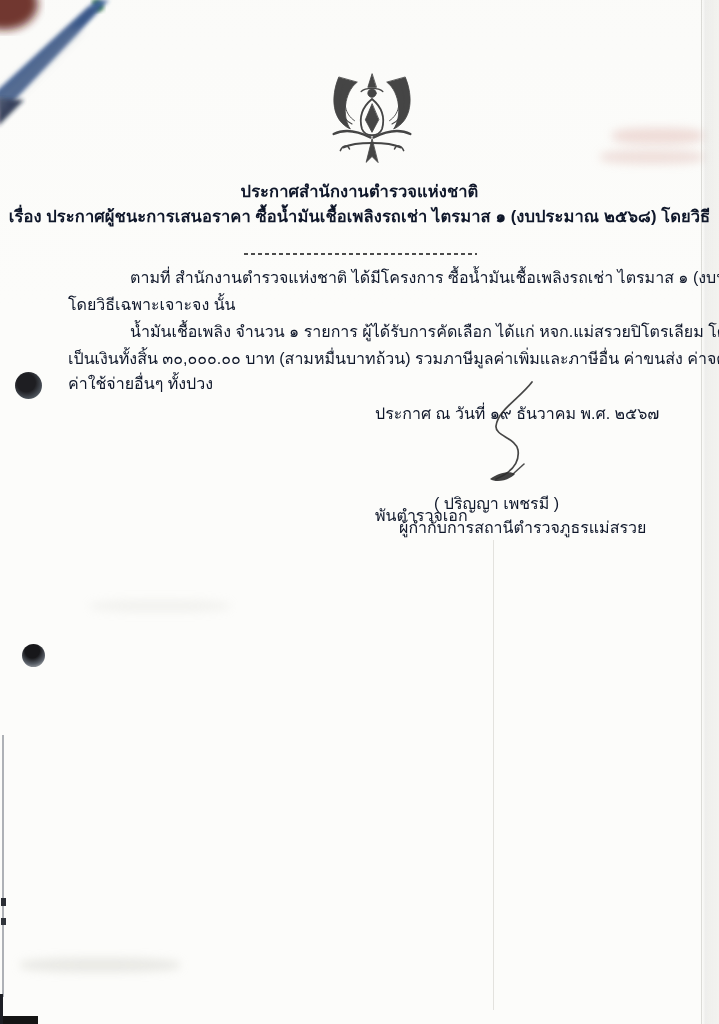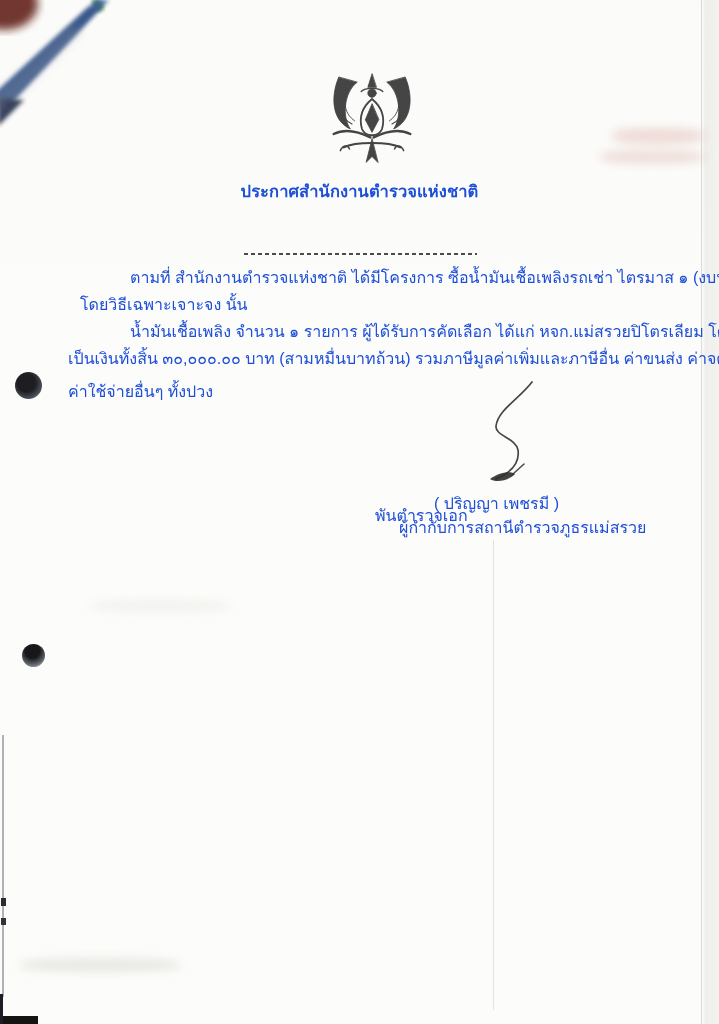--- a/index.html
+++ b/index.html
@@ -7,7 +7,7 @@
     position:relative;width:719px;height:1024px;overflow:hidden;
     background:#fdfdfb;
     font-family:"Liberation Sans", sans-serif;
-    color:#1d4ed8;
+    color:#0f172a;
   }
   
   .paper{

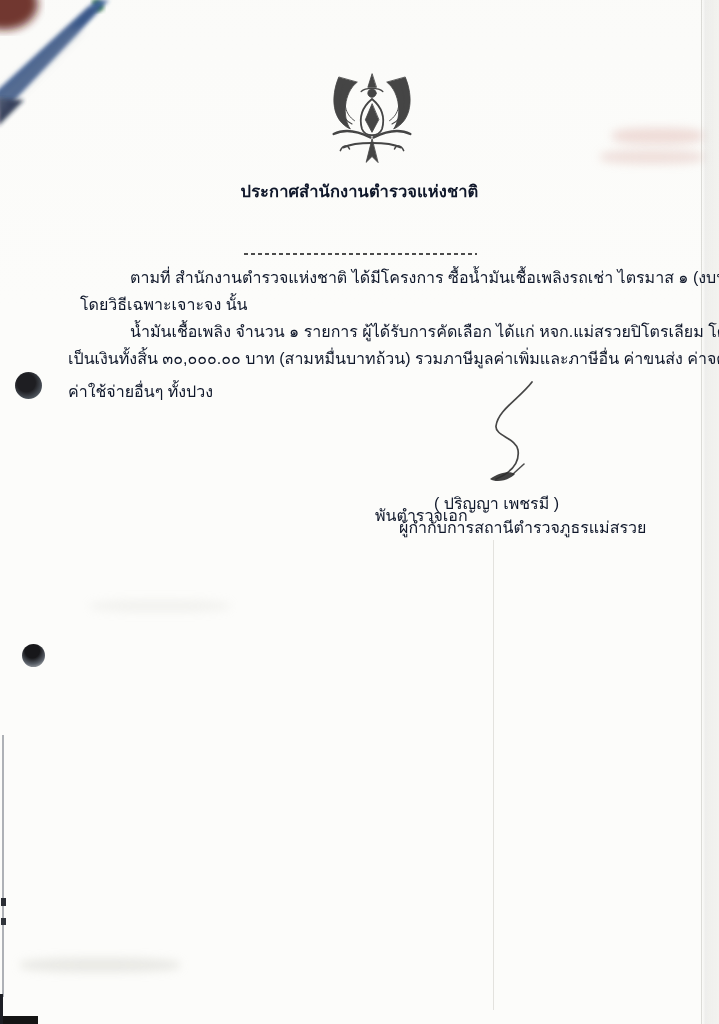--- a/index.html
+++ b/index.html
@@ -125,6 +125,7 @@
   </svg>
 
   <div class="tline center title t-agency">ประกาศสำนักงานตำรวจแห่งชาติ</div>
+  <div class="tline center title t-subj1">เรื่อง ประกาศผู้ชนะการเสนอราคา ซื้อน้ำมันเชื้อเพลิงรถเช่า ไตรมาส ๑ (งบประมาณ ๒๕๖๘) โดยวิธี</div>
   <div class="separator"></div>
 
   <div class="tline body-txt p-l1">ตามที่ สำนักงานตำรวจแห่งชาติ ได้มีโครงการ ซื้อน้ำมันเชื้อเพลิงรถเช่า ไตรมาส ๑ (งบประมาณ ๒๕๖๘)</div>

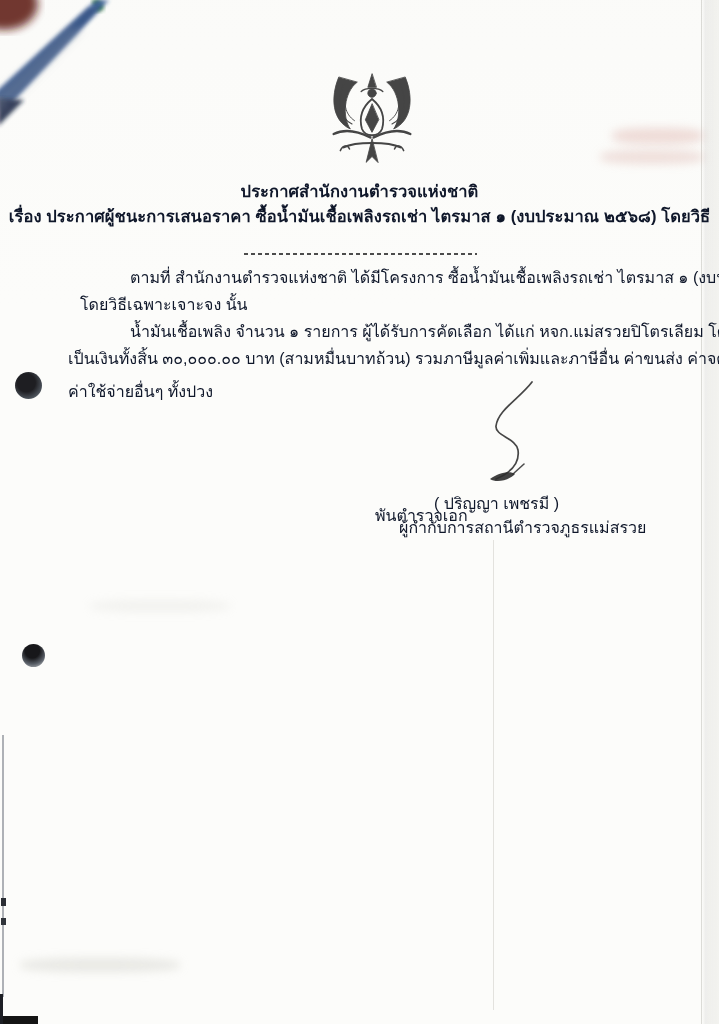--- a/index.html
+++ b/index.html
@@ -53,7 +53,7 @@
   .separator{position:absolute;left:244px;top:253px;width:233px;height:2px;
     background:repeating-linear-gradient(90deg,#4c4c4c 0 4px, transparent 4px 7px);}
   .p-l1{top:266px;left:130px;}
-  .p-l2{top:293px;left:80px;}
+  .p-l2{top:293px;left:68px;}
   .p-l3{top:320px;left:130px;}
   .p-l4{top:347px;left:68px;}
   .p-l5{top:372px;left:68px;margin-top:8px;}

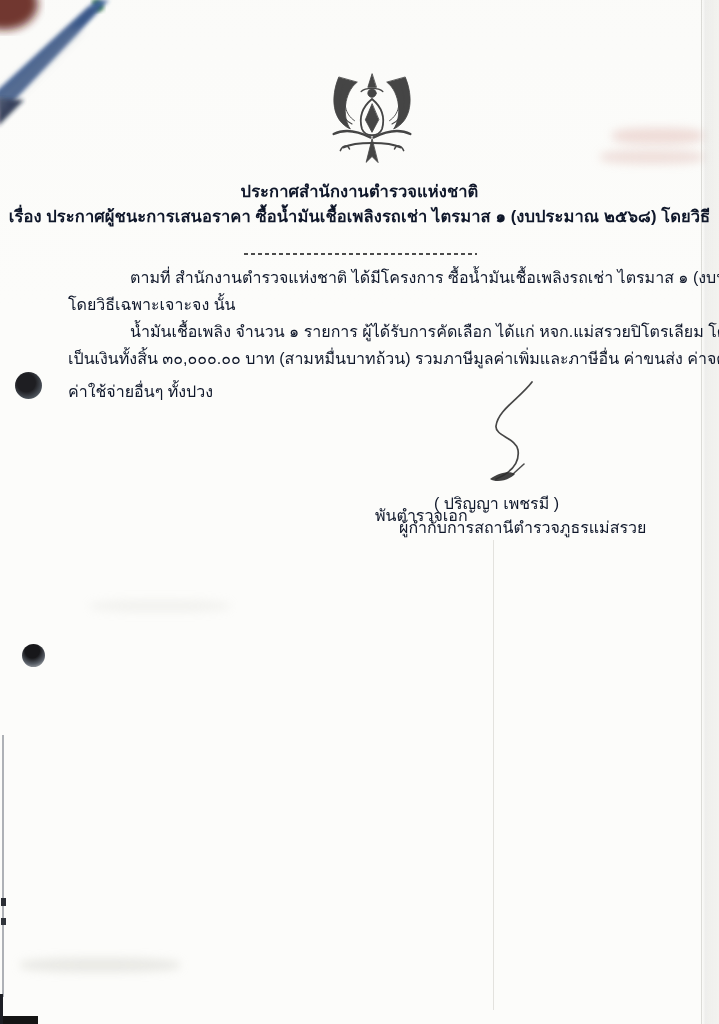--- a/index.html
+++ b/index.html
@@ -56,7 +56,7 @@
   .p-l2{top:293px;left:68px;}
   .p-l3{top:320px;left:130px;}
   .p-l4{top:347px;left:68px;}
-  .p-l5{top:372px;left:68px;margin-top:8px;}
+  .p-l5{top:372px;left:68px;}
   .t-date{top:402px;left:375px;}
   .t-rank{top:468px;left:375px;margin-top:36px;}
   .t-name{top:492px;left:434px;}

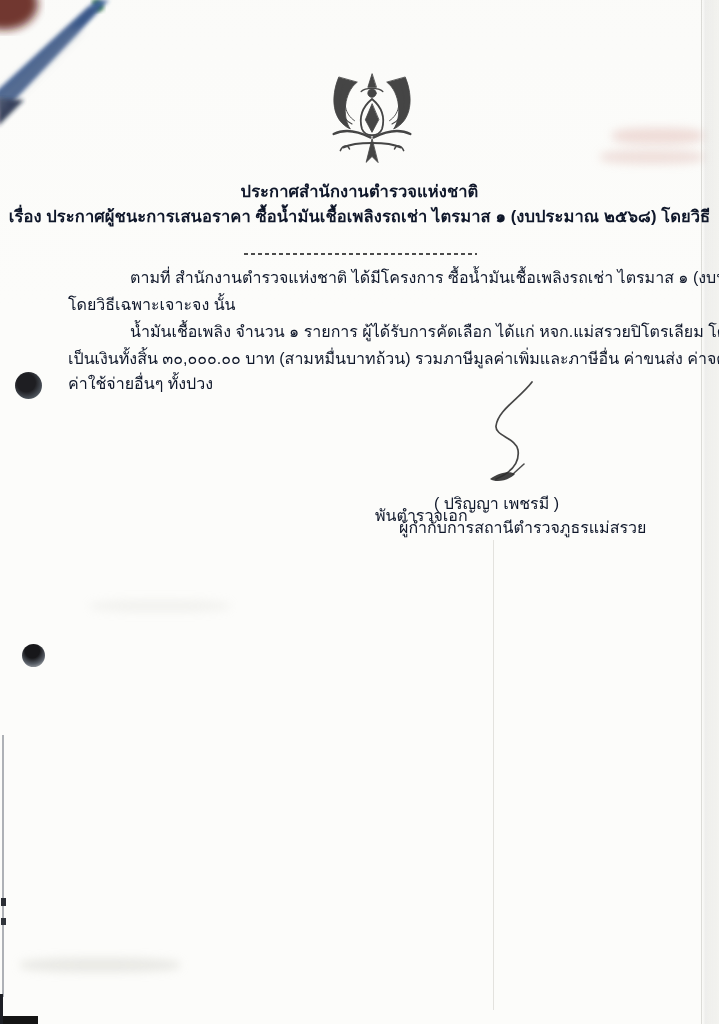--- a/index.html
+++ b/index.html
@@ -134,6 +134,7 @@
   <div class="tline body-txt p-l4">เป็นเงินทั้งสิ้น ๓๐,๐๐๐.๐๐ บาท (สามหมื่นบาทถ้วน) รวมภาษีมูลค่าเพิ่มและภาษีอื่น ค่าขนส่ง ค่าจดทะเบียน และ</div>
   <div class="tline body-txt p-l5">ค่าใช้จ่ายอื่นๆ ทั้งปวง</div>
 
+  <div class="tline body-txt t-date">ประกาศ ณ วันที่  ๑๙ ธันวาคม พ.ศ. ๒๕๖๗</div>
 
   <svg class="signature" viewBox="0 0 100 118">
     <path d="M80 4 C68 20 46 32 44 48 C43 58 64 60 66 72 C68 86 58 95 44 101" fill="none" stroke="#2c2c2c" stroke-width="1.7" stroke-linecap="round" opacity="0.88"></path>

